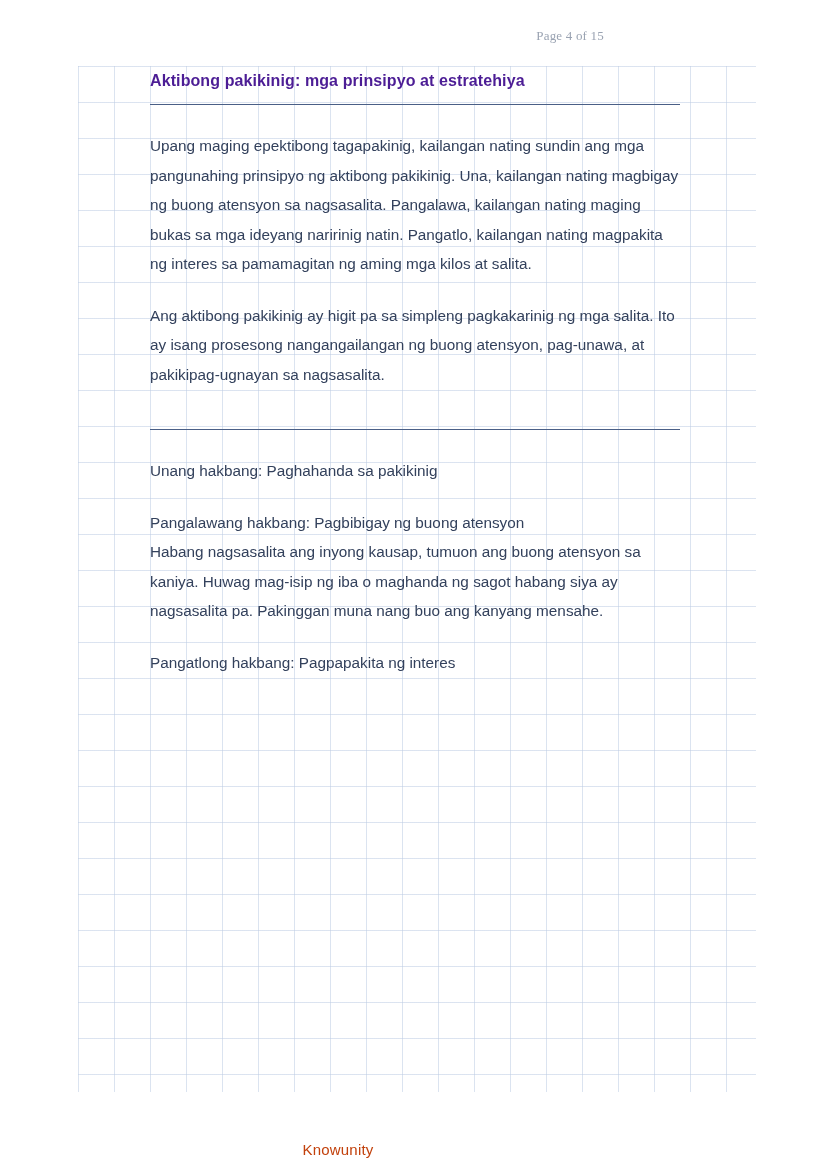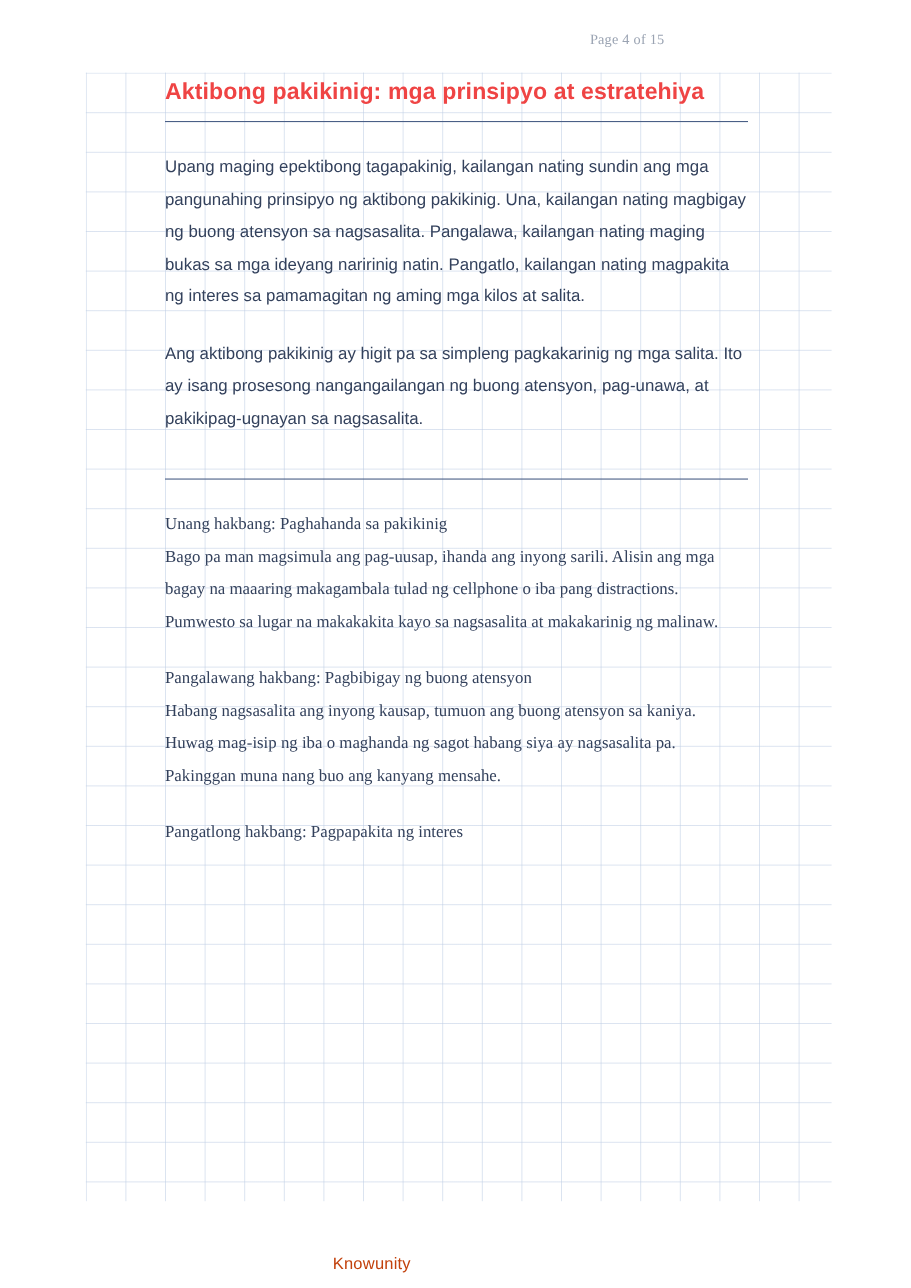--- a/index.html
+++ b/index.html
@@ -55,9 +55,9 @@
   }
 
   h2.heading {
-    font-size: 21px;
+    font-size: 16px;
     font-weight: bold;
-    color: #ef4444;
+    color: #4c1d95;
     margin: 0;
     padding: 0 0 14px 0;
     letter-spacing: 0.1px;

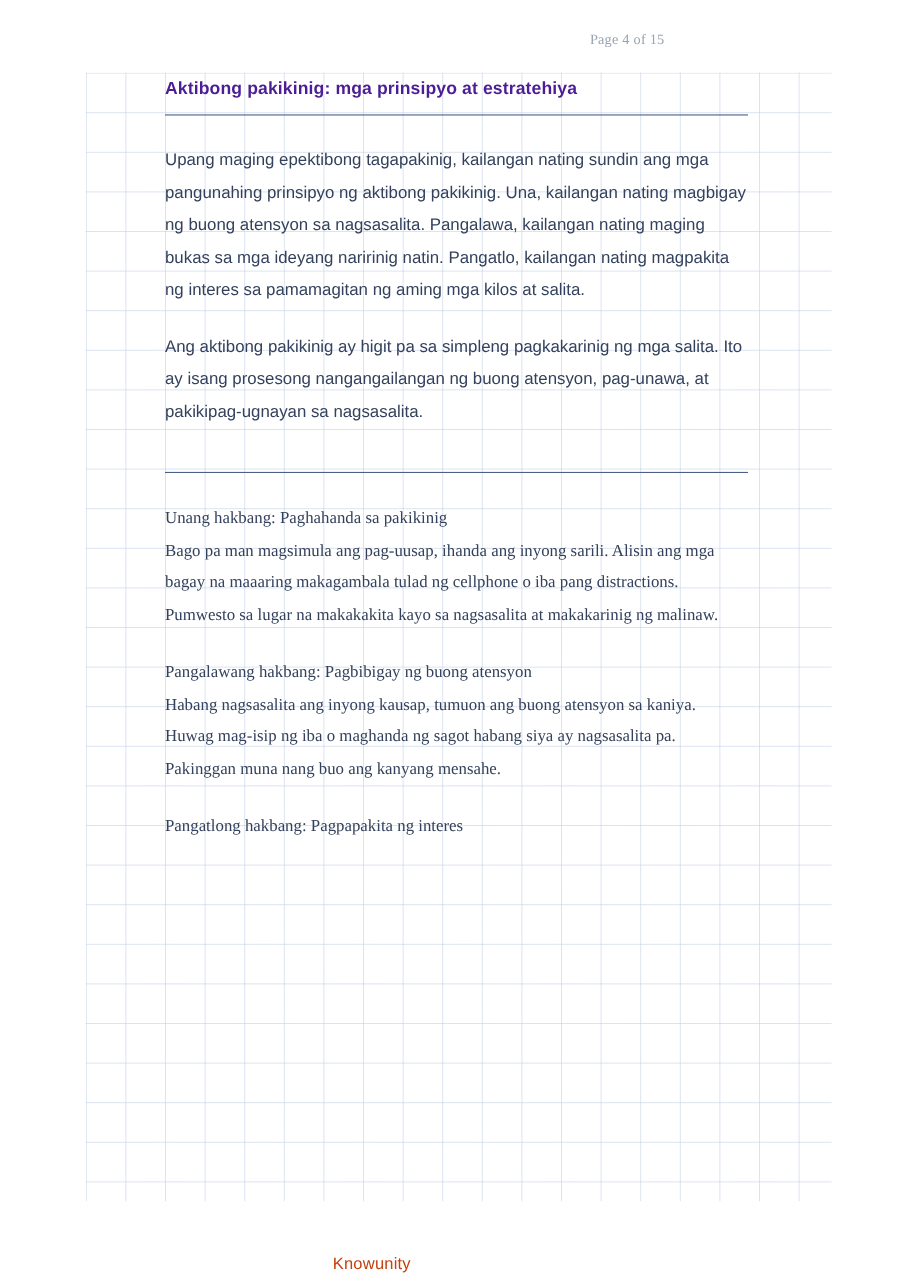--- a/index.html
+++ b/index.html
@@ -85,7 +85,6 @@
 
   .step {
     margin-bottom: 22px;
-    font-family: Liberation Serif, serif;
   }
   .step-title {
     font-size: 15.3px;

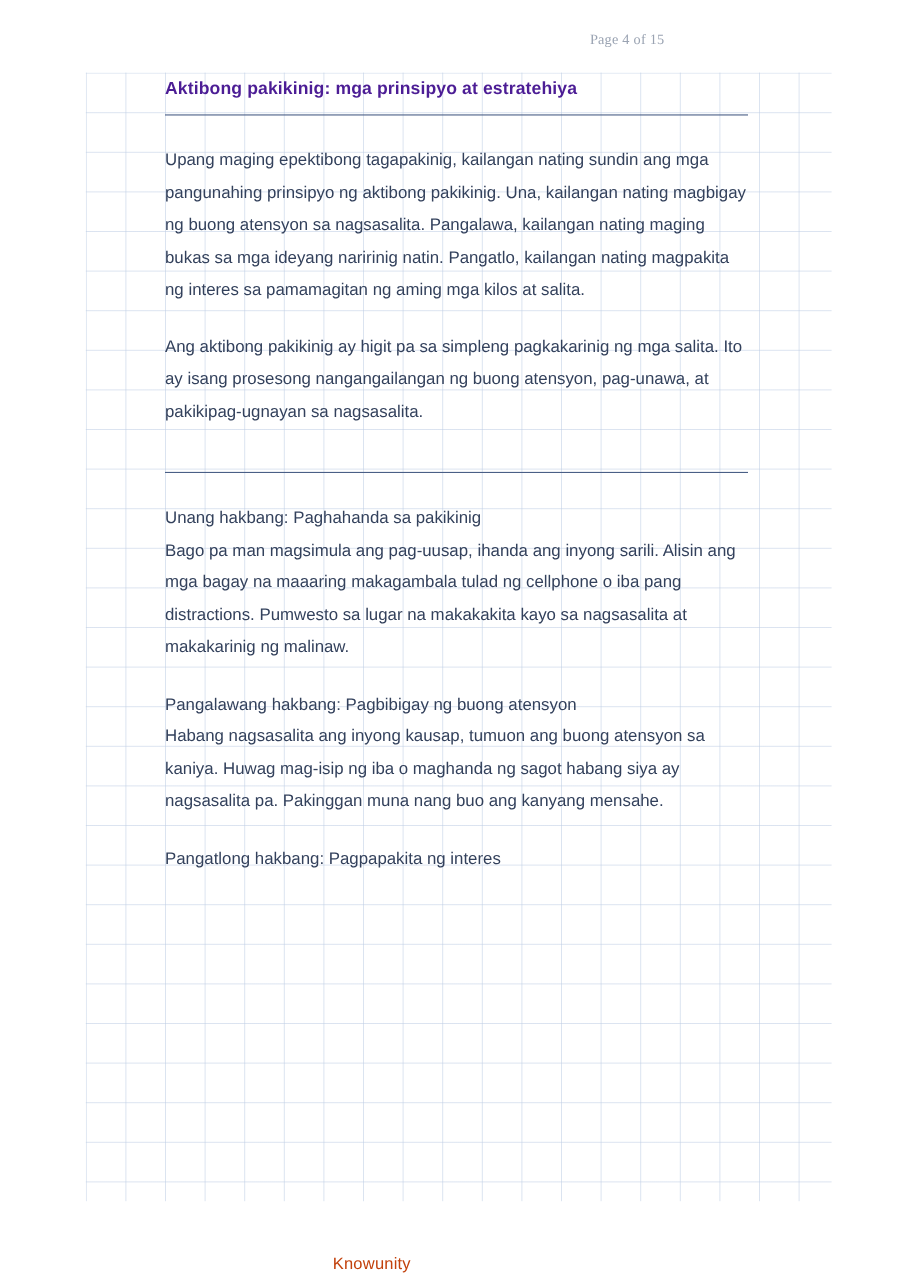--- a/index.html
+++ b/index.html
@@ -131,7 +131,6 @@
 
     <div class="step">
       <div class="step-title">Unang hakbang: Paghahanda sa pakikinig</div>
-      <div class="step-body">Bago pa man magsimula ang pag-uusap, ihanda ang inyong sarili. Alisin ang mga bagay na maaaring makagambala tulad ng cellphone o iba pang distractions. Pumwesto sa lugar na makakakita kayo sa nagsasalita at makakarinig ng malinaw.</div>
     </div>
 
     <div class="step">

